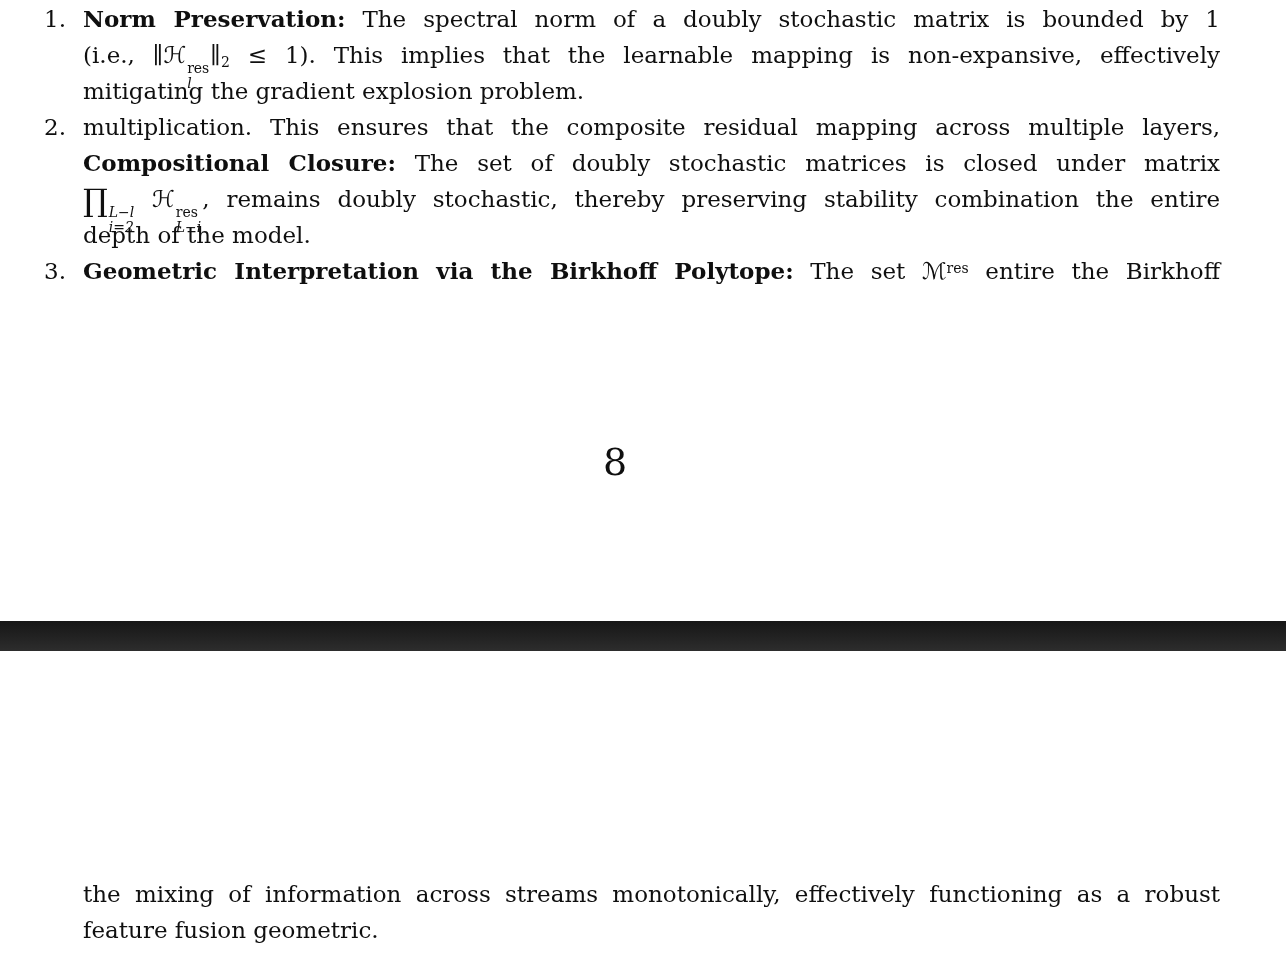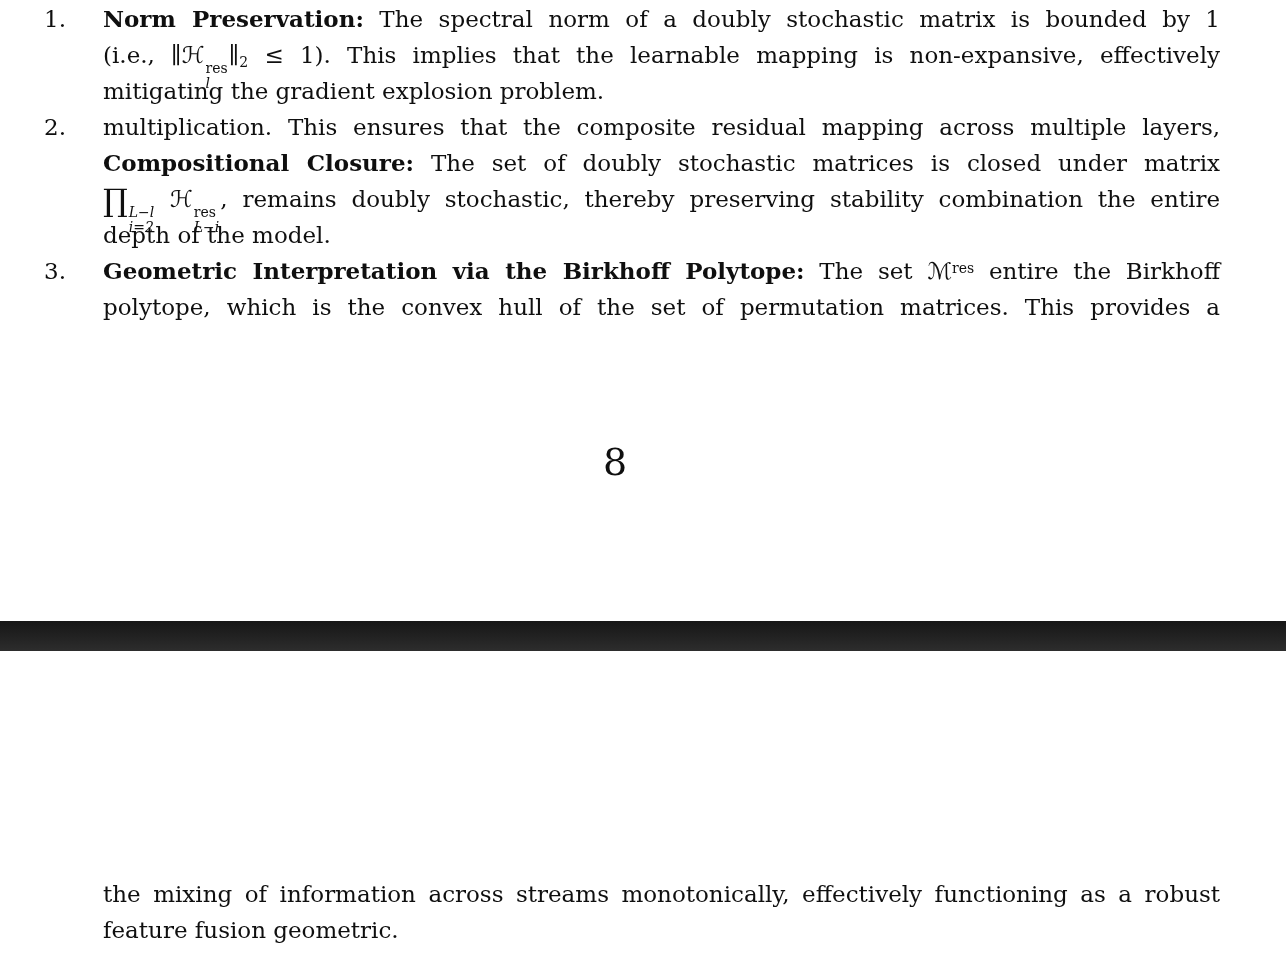--- a/index.html
+++ b/index.html
@@ -12,7 +12,7 @@
   .list { position:absolute; left:44px; top:1px; width:1176px; }
   .item { position:relative; padding-left:39px; }
   .item .num { position:absolute; left:0; top:0; line-height:36px; }
-  .line { height:36px; line-height:36px; text-align:justify; white-space:normal;margin-left:20px; }
+  .line { height:36px; line-height:36px; text-align:justify; white-space:normal; }
   .line.j { text-align-last:justify; -moz-text-align-last:justify; }
   .line.last { text-align:left; text-align-last:left; }
   .b { font-weight:700; }

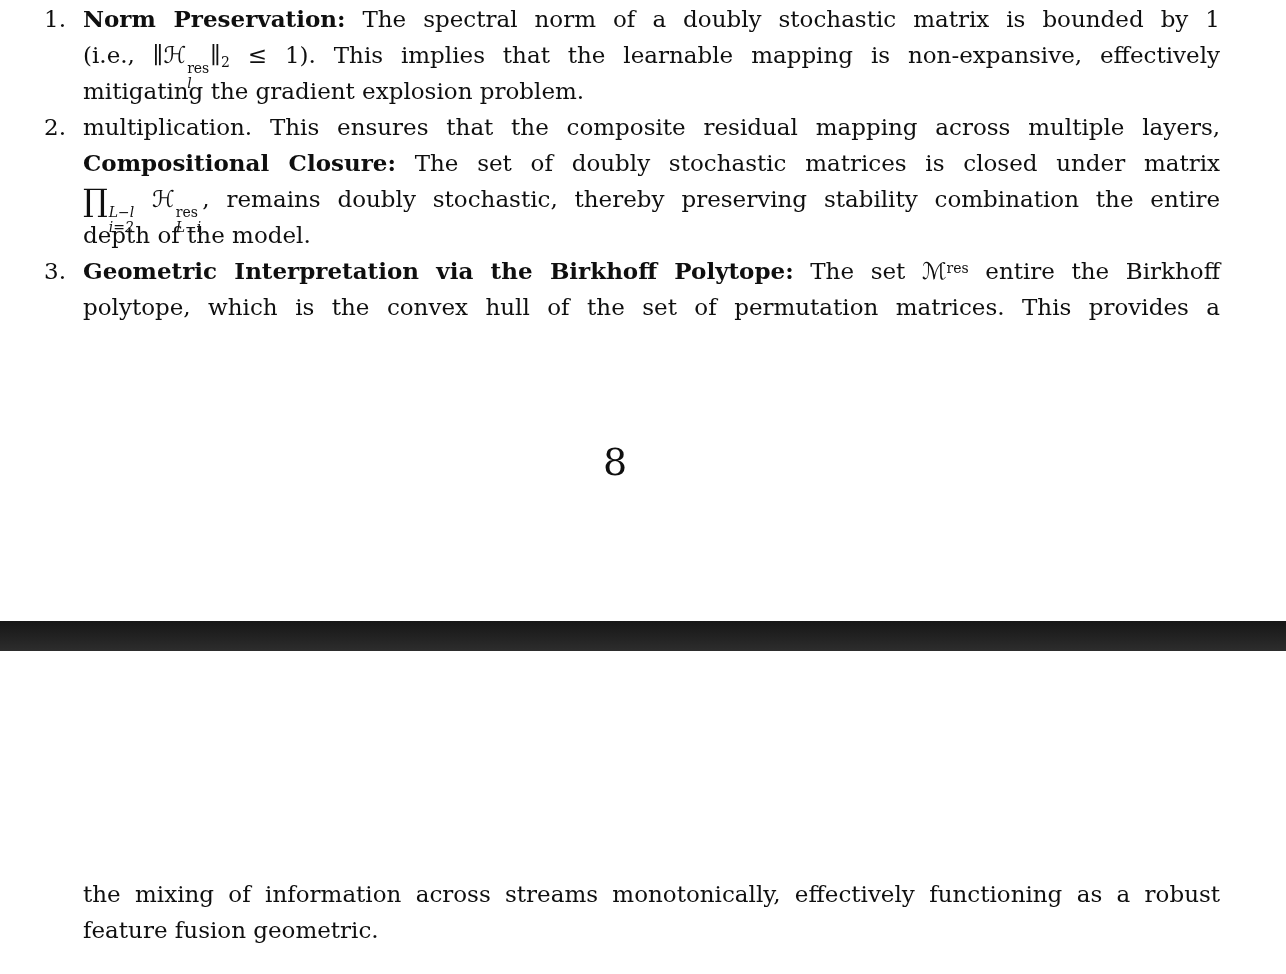--- a/index.html
+++ b/index.html
@@ -67,7 +67,6 @@
       <div class="item">
         <span class="num">3.</span>
         <div class="line j"><span class="b"><span>Geometric Interpretation via the Birkhoff Polytope:</span></span><span><span> The set </span></span><span><span class="cal">ℳ</span><span class="sups">res</span></span><span><span> entire the Birkhoff</span></span></div>
-        <div class="line j"><span><span>polytope, which is the convex hull of the set of permutation matrices. This provides a</span></span></div>
       </div>
     </div>
   <div class="pagenum">8</div>

